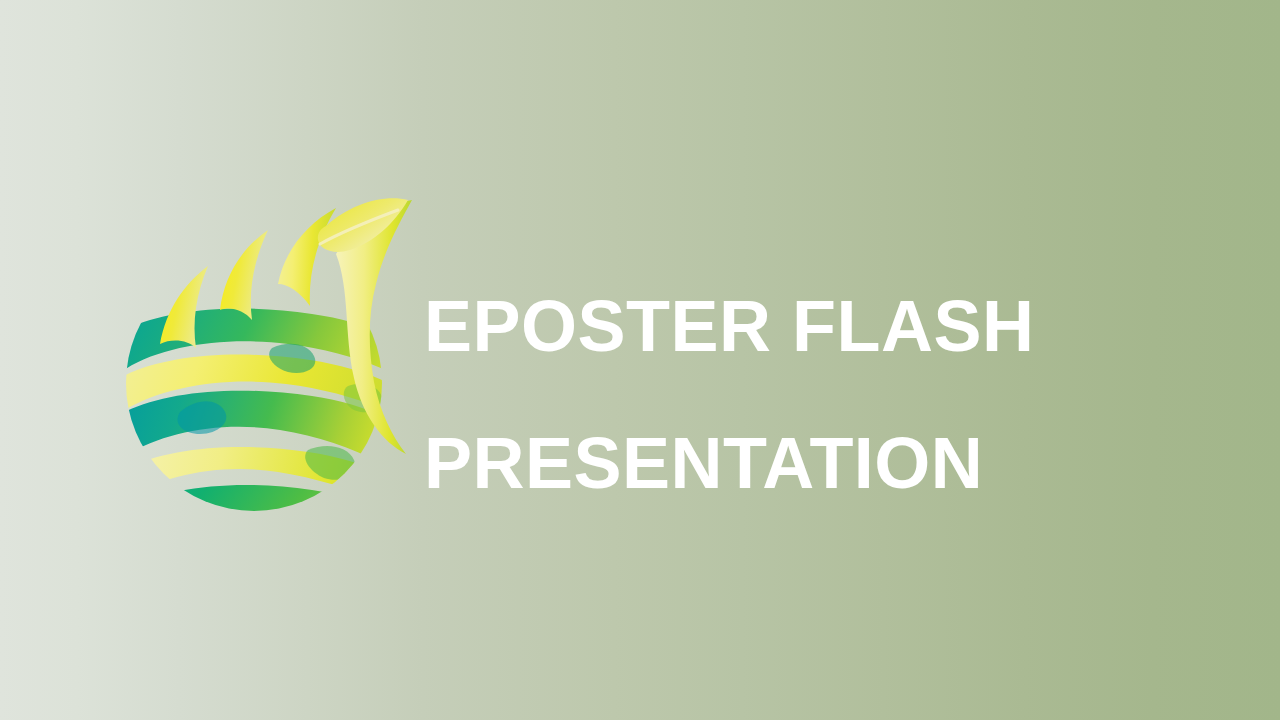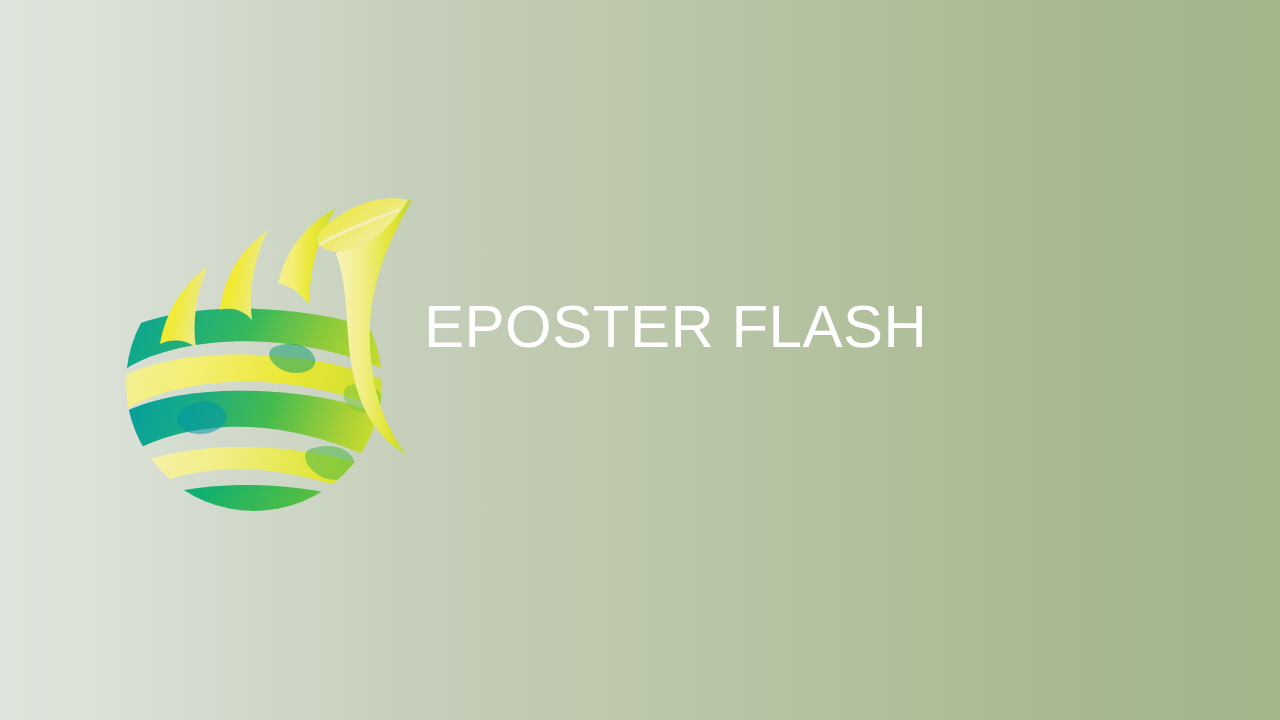--- a/index.html
+++ b/index.html
@@ -58,8 +58,8 @@
     display: block;
     color: #ffffff;
     font-family: "Liberation Sans", sans-serif;
-    font-weight: normal;
-    font-size: 60px;
+    font-weight: bold;
+    font-size: 72px;
     line-height: 137px;
     letter-spacing: 0.5px;
     white-space: nowrap;

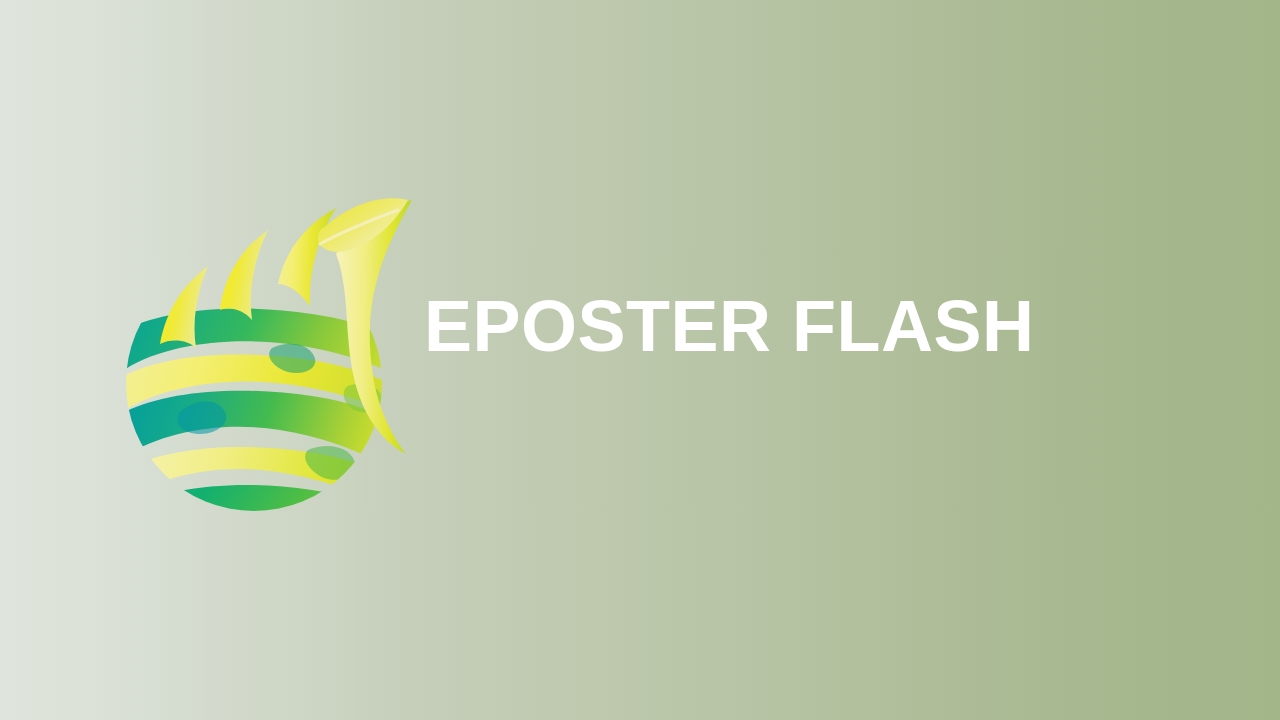--- a/index.html
+++ b/index.html
@@ -184,6 +184,7 @@
 
   <div id="headline">
     <span class="headline-line">EPOSTER FLASH</span>
+    <span class="headline-line">PRESENTATION</span>
   </div>
 
 </div>

